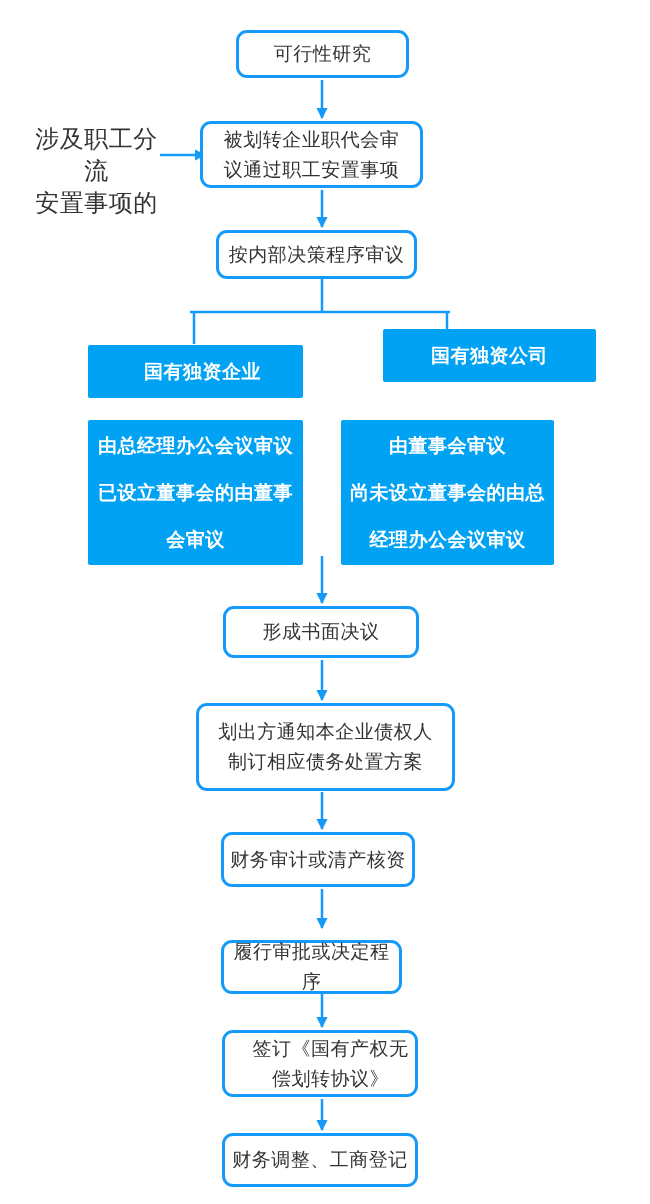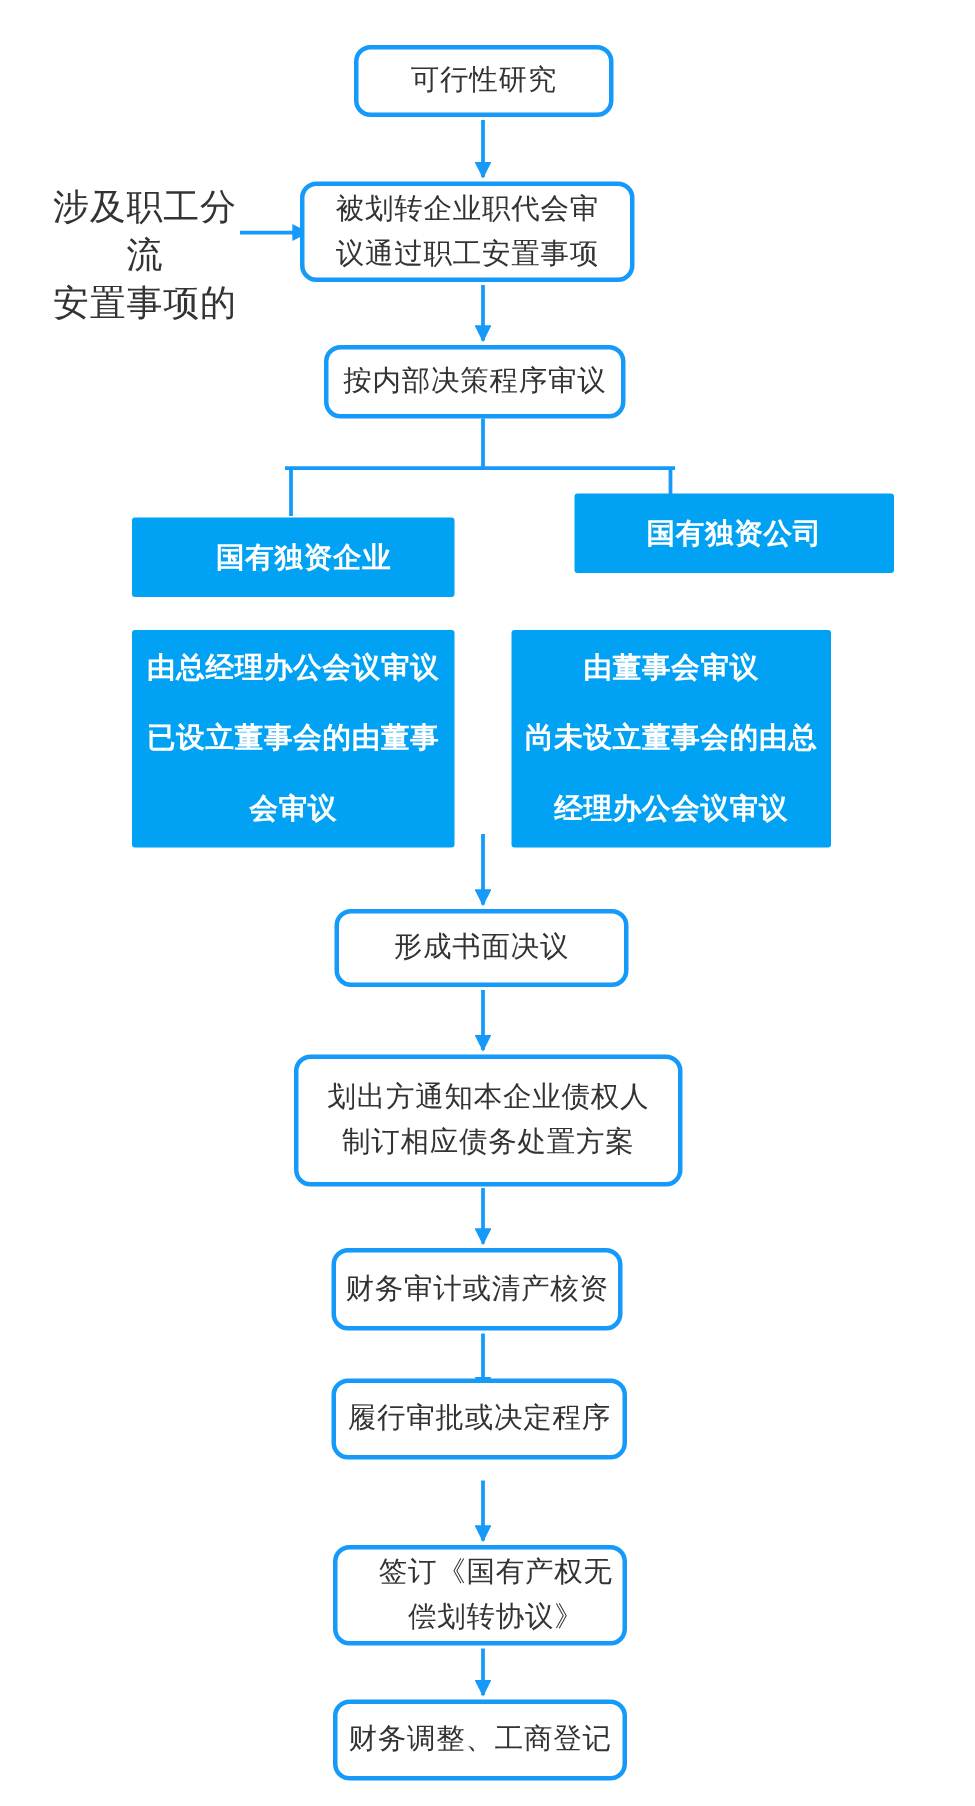--- a/index.html
+++ b/index.html
@@ -118,7 +118,7 @@
 
   <div class="node outline" style="left:221px;top:832px;width:194px;height:55px;">财务审计或清产核资</div>
 
-  <div class="node outline" style="left:221px;top:919px;width:197px;height:54px;">履行审批或决定程序</div>
+  <div class="node outline" style="left:221px;top:940px;width:181px;height:54px;">履行审批或决定程序</div>
 
   <div class="node outline" style="left:222px;top:1030px;width:196px;height:67px;padding-left:21px;">签订《国有产权无
 偿划转协议》</div>

